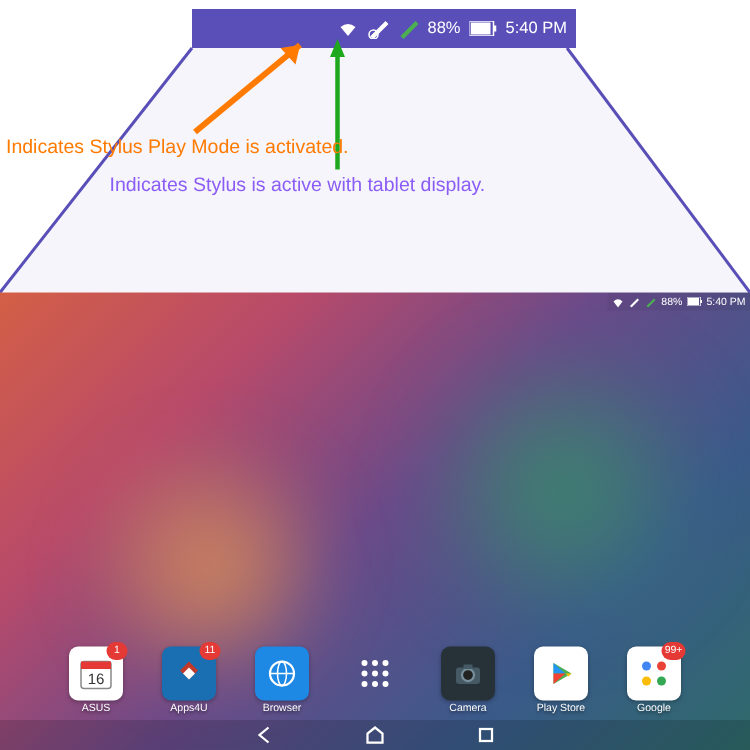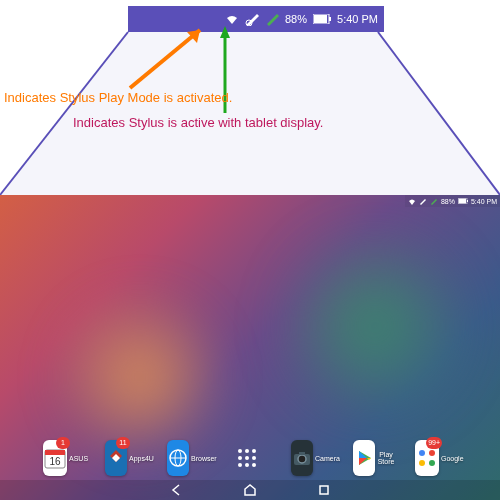--- a/index.html
+++ b/index.html
@@ -8,7 +8,7 @@
   .zoom-box .pct { color:#fff; font-size:11px; }
   .zoom-box .time { color:#fff; font-size:11px; }
   .label1 { position:absolute; left:4px; top:90px; color:#ff7a00; font-size:13px; }
-  .label2 { position:absolute; left:73px; top:115px; color:#be185d; font-size:13px; }
+  .label2 { position:absolute; left:73px; top:115px; color:#8b5cf6; font-size:13px; }
   .tablet { position:absolute; left:0; top:195px; width:500px; height:305px; background:linear-gradient(135deg,#d35f45 0%, #b84a6a 25%, #6a4a8a 50%, #3a5a8a 75%, #2f6a6a 100%); overflow:hidden; }
   .tablet-status { position:absolute; right:0; top:0; height:12px; display:flex; align-items:center; gap:3px; background:rgba(0,0,0,0.05); padding:0 3px; }
   .tablet-status span { color:#fff; font-size:7px; }

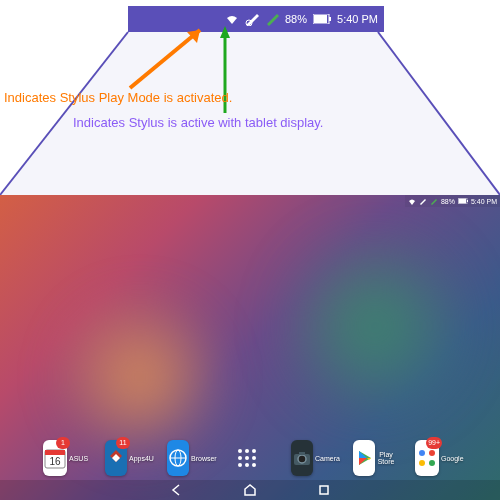--- a/index.html
+++ b/index.html
@@ -13,7 +13,7 @@
   .tablet-status { position:absolute; right:0; top:0; height:12px; display:flex; align-items:center; gap:3px; background:rgba(0,0,0,0.05); padding:0 3px; }
   .tablet-status span { color:#fff; font-size:7px; }
   .dock { position:absolute; bottom:24px; left:0; right:0; display:flex; justify-content:center; gap:20px; }
-  .app { display:flex; flex-direction:row; align-items:center; gap:2px; width:42px; }
+  .app { display:flex; flex-direction:column; align-items:center; gap:2px; width:42px; }
   .app .ic { width:36px; height:36px; border-radius:6px; display:flex; align-items:center; justify-content:center; box-shadow:0 1px 3px rgba(0,0,0,0.3); position:relative; }
   .app .lbl { color:#fff; font-size:7px; text-align:center; text-shadow:0 1px 2px rgba(0,0,0,0.5); }
   .badge { position:absolute; top:-3px; right:-3px; background:#e53935; color:#fff; font-size:7px; border-radius:7px; min-width:10px; height:12px; line-height:12px; text-align:center; padding:0 2px; }

